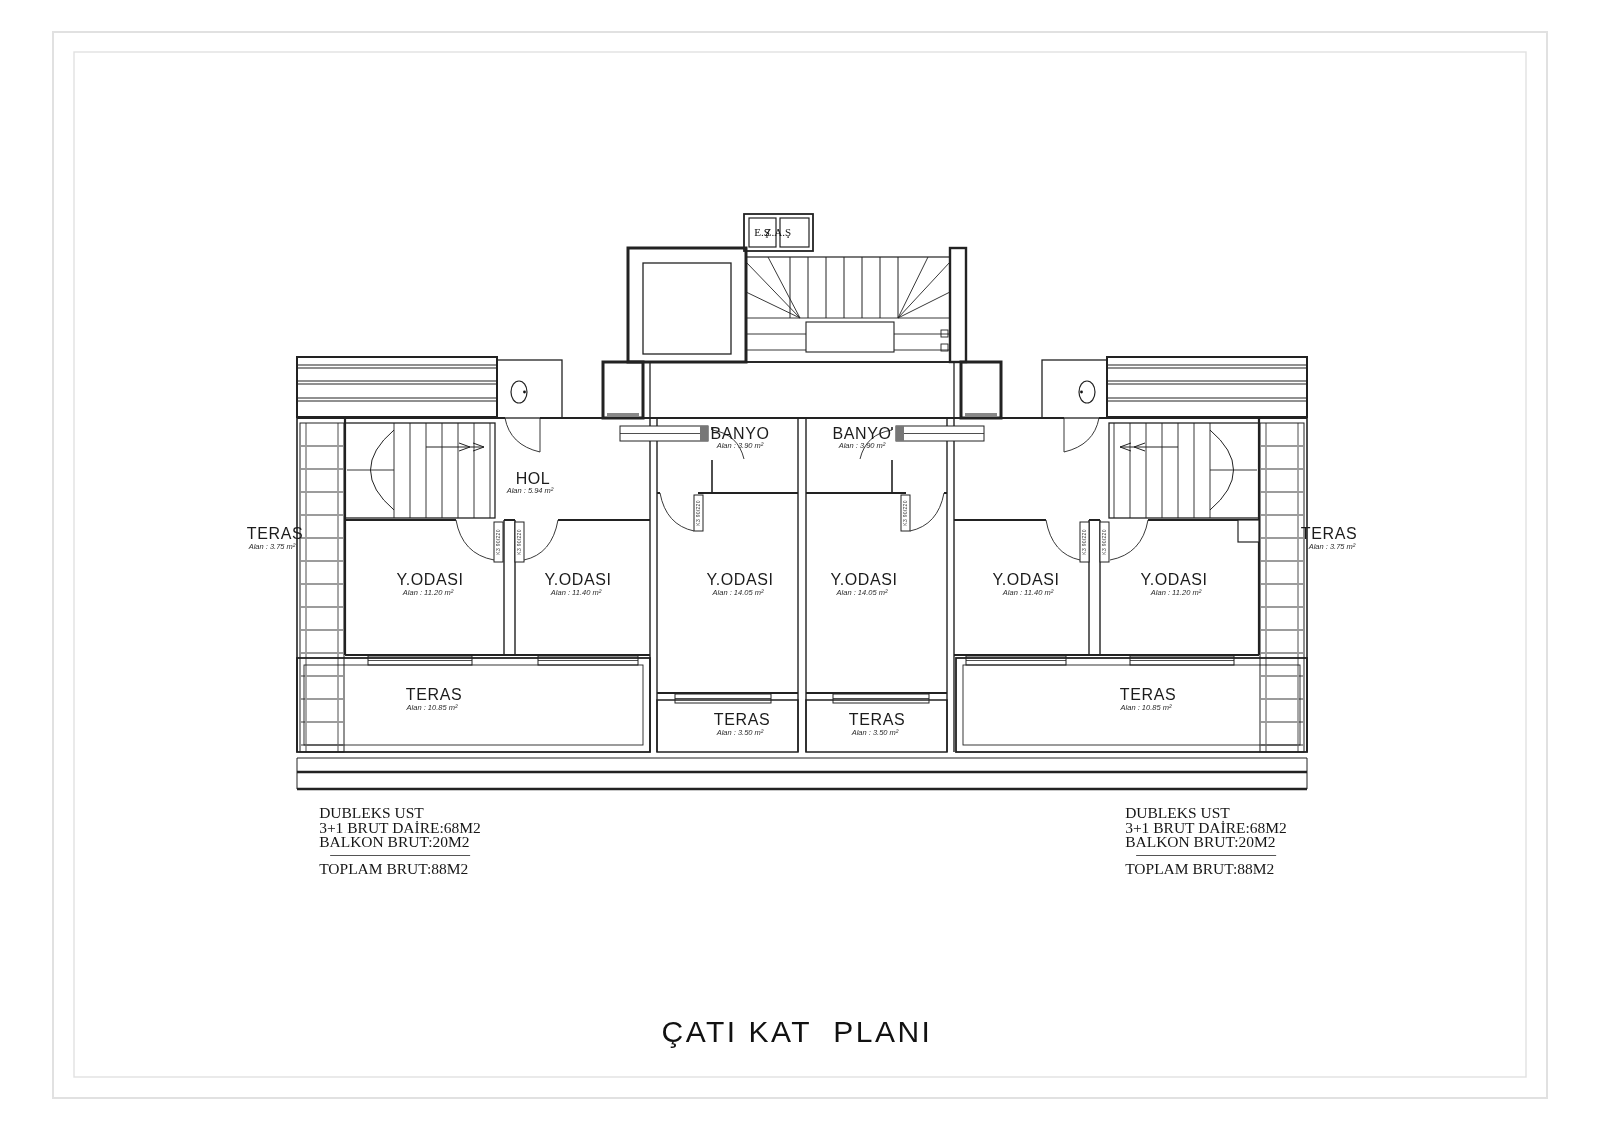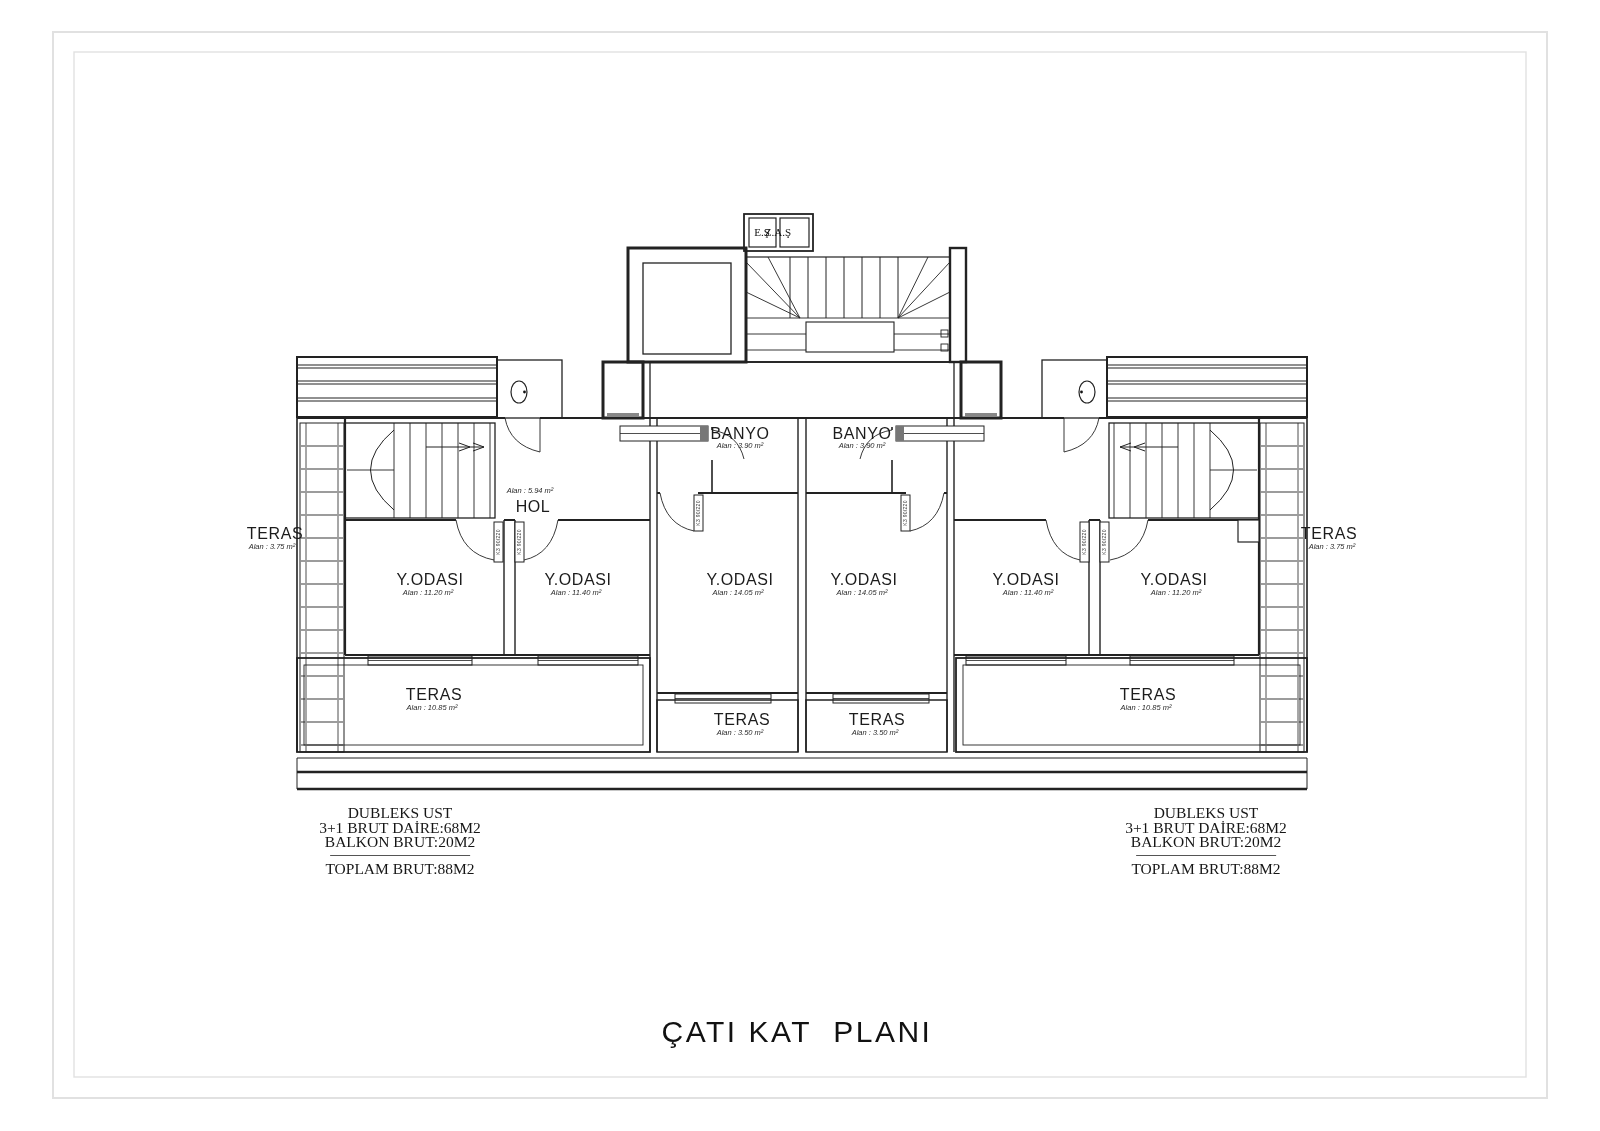--- a/index.html
+++ b/index.html
@@ -182,7 +182,7 @@
     <div class="lbl shaft-lbl" style="left:762px;top:232px">E.Ş</div>
     <div class="lbl shaft-lbl" style="left:778px;top:232px">Z.A.Ş</div>
 
-    <div class="lbl room-name" style="left:533px;top:507px">HOL</div>
+    <div class="lbl room-name" style="left:533px;top:479px">HOL</div>
     <div class="lbl room-area" style="left:530px;top:490px">Alan : 5.94 m²</div>
 
     <div class="lbl room-name" style="left:740px;top:434px">BANYO</div>

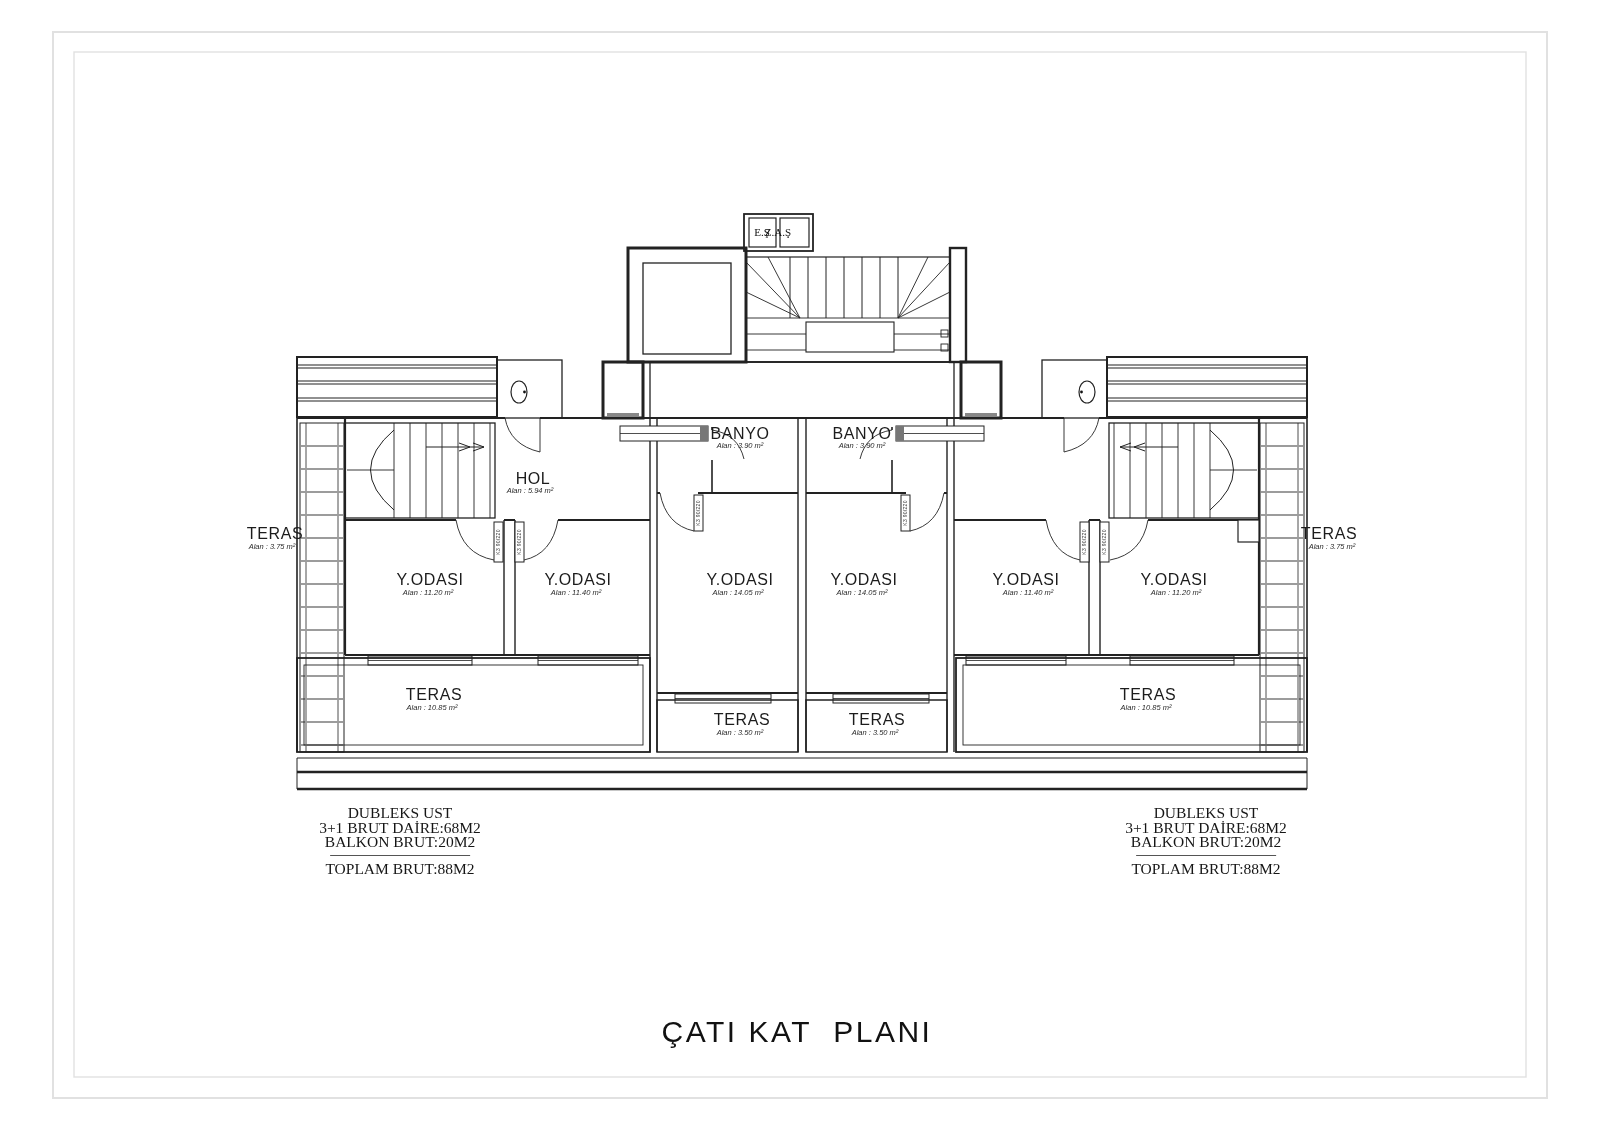--- a/index.html
+++ b/index.html
@@ -12,7 +12,7 @@
   .shaft-lbl{font-family:"Liberation Serif",serif;font-size:11px;color:#111;text-align:right;}
   .door-lbl{position:absolute;transform:translate(-50%,-50%) rotate(-90deg);font-size:5px;
             font-family:"Liberation Sans",sans-serif;color:#333;letter-spacing:.3px;}
-  .summary{position:absolute;transform:translateX(-50%);text-align:center;
+  .summary{position:absolute;transform:translateX(-50%);
            font-family:"Liberation Serif",serif;font-size:15.5px;color:#161616;line-height:14.5px;}
   .summary .rule{width:140px;border-top:1.2px solid #555;margin:5px auto 6px auto;height:0;}
   .title{position:absolute;transform:translate(-50%,-50%);font-family:"Liberation Sans",sans-serif;

